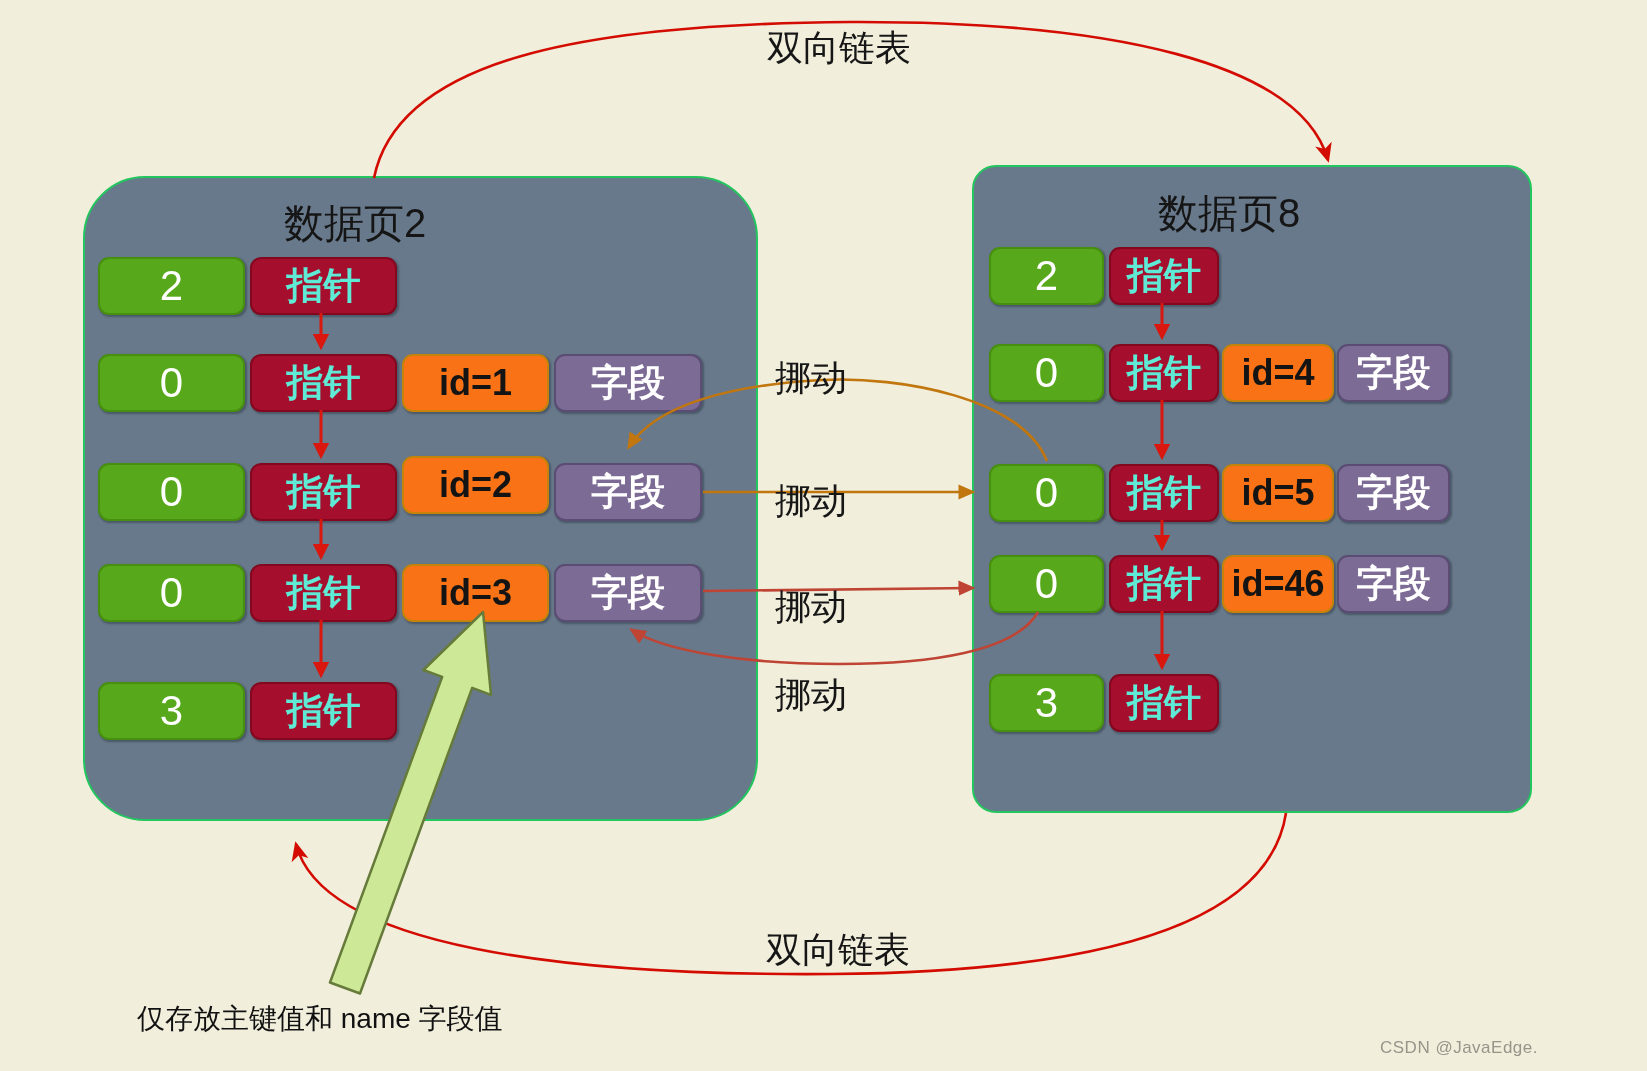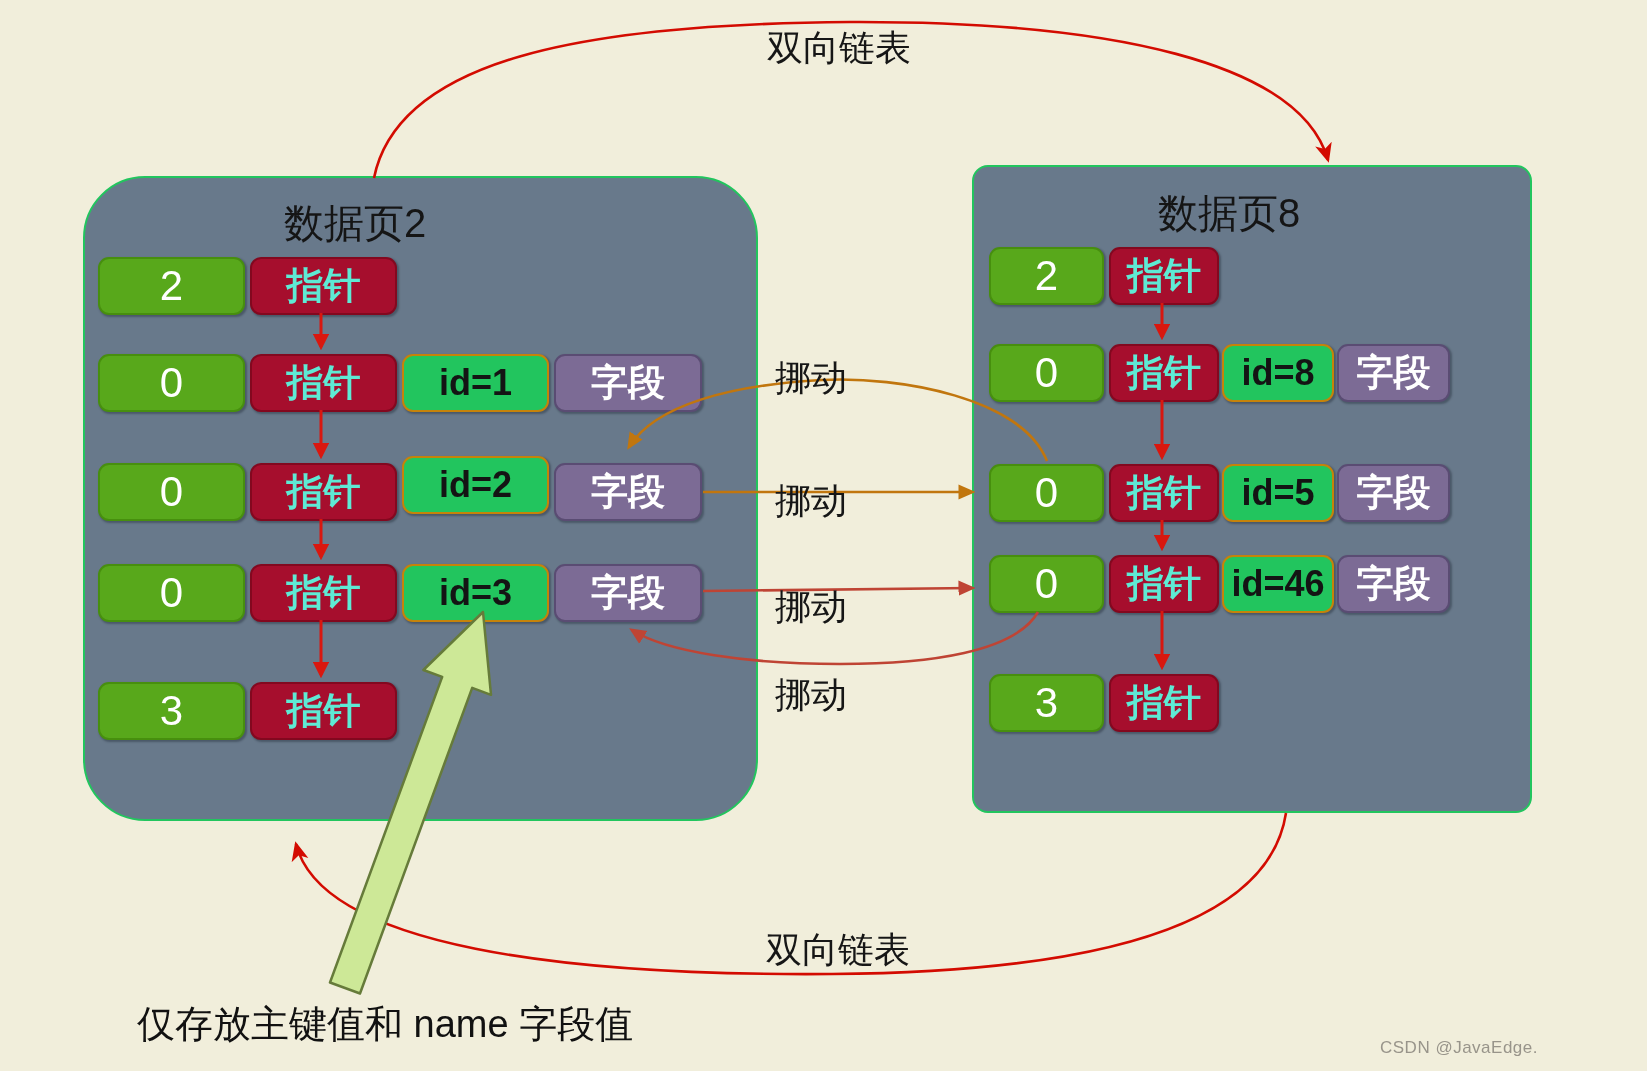--- a/index.html
+++ b/index.html
@@ -8,7 +8,7 @@
 
   .page-box{position:absolute;background:#68798b;border:2px solid #22c55e;box-sizing:border-box;padding-left:48px;}
   #pageL{left:83px;top:176px;width:675px;height:645px;border-radius:62px;}
-  #pageR{left:972px;top:165px;width:560px;height:648px;border-radius:16px;}
+  #pageR{left:972px;top:165px;width:560px;height:648px;border-radius:24px;}
 
   .page-title{position:absolute;font-size:40px;font-weight:500;color:#151515;text-align:center;line-height:1.15;}
   #titleL{left:0px;top:22px;width:540px;}

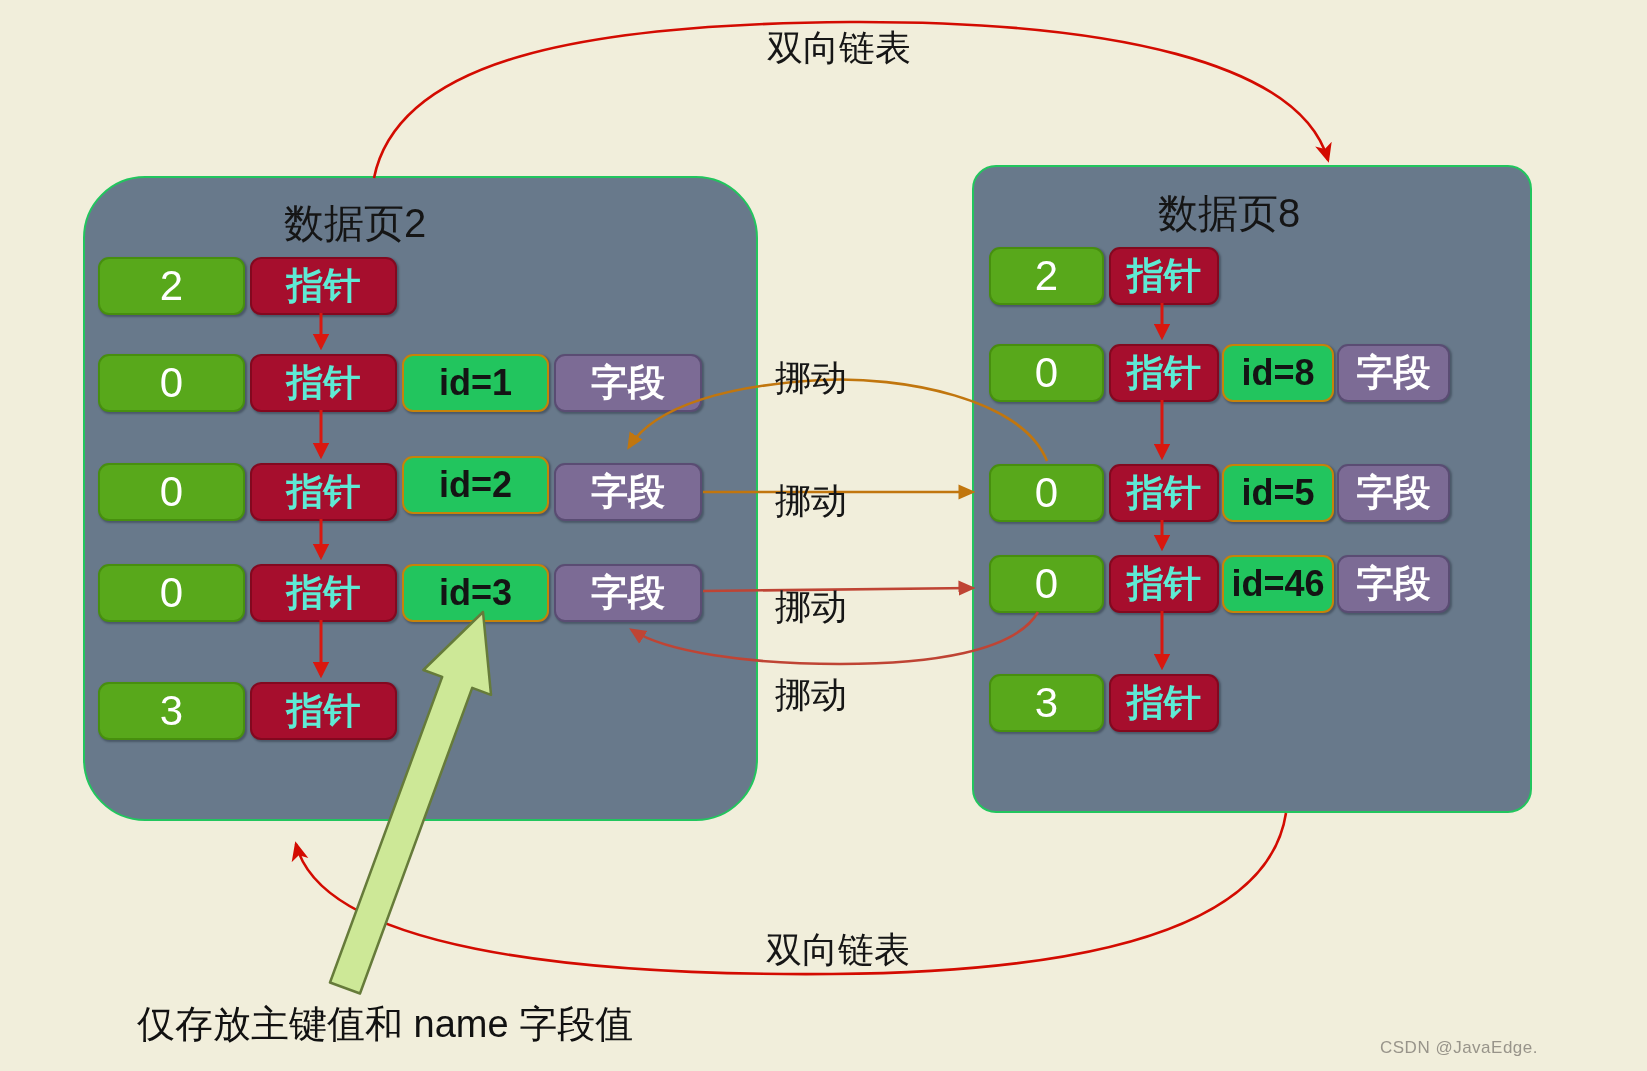--- a/index.html
+++ b/index.html
@@ -18,7 +18,7 @@
        border-radius:11px;box-sizing:border-box;box-shadow:1.5px 1.5px 2px rgba(20,30,40,.35);}
   .slot{background:#58a81b;border:2px solid #478f0e;color:#fff;font-size:42px;font-weight:400;}
   .ptr {background:#a60e2d;border:2px solid #83081f;color:#5eead4;font-size:37px;font-weight:700;}
-  .key {background:#22c55e;border:2px solid #c5830a;color:#141414;font-size:36px;font-weight:700;}
+  .key {background:#f97316;border:2px solid #c5830a;color:#141414;font-size:36px;font-weight:700;}
   .fld {background:#7c6b95;border:2px solid #5a4c73;color:#ffffff;font-size:37px;font-weight:700;}
 
   

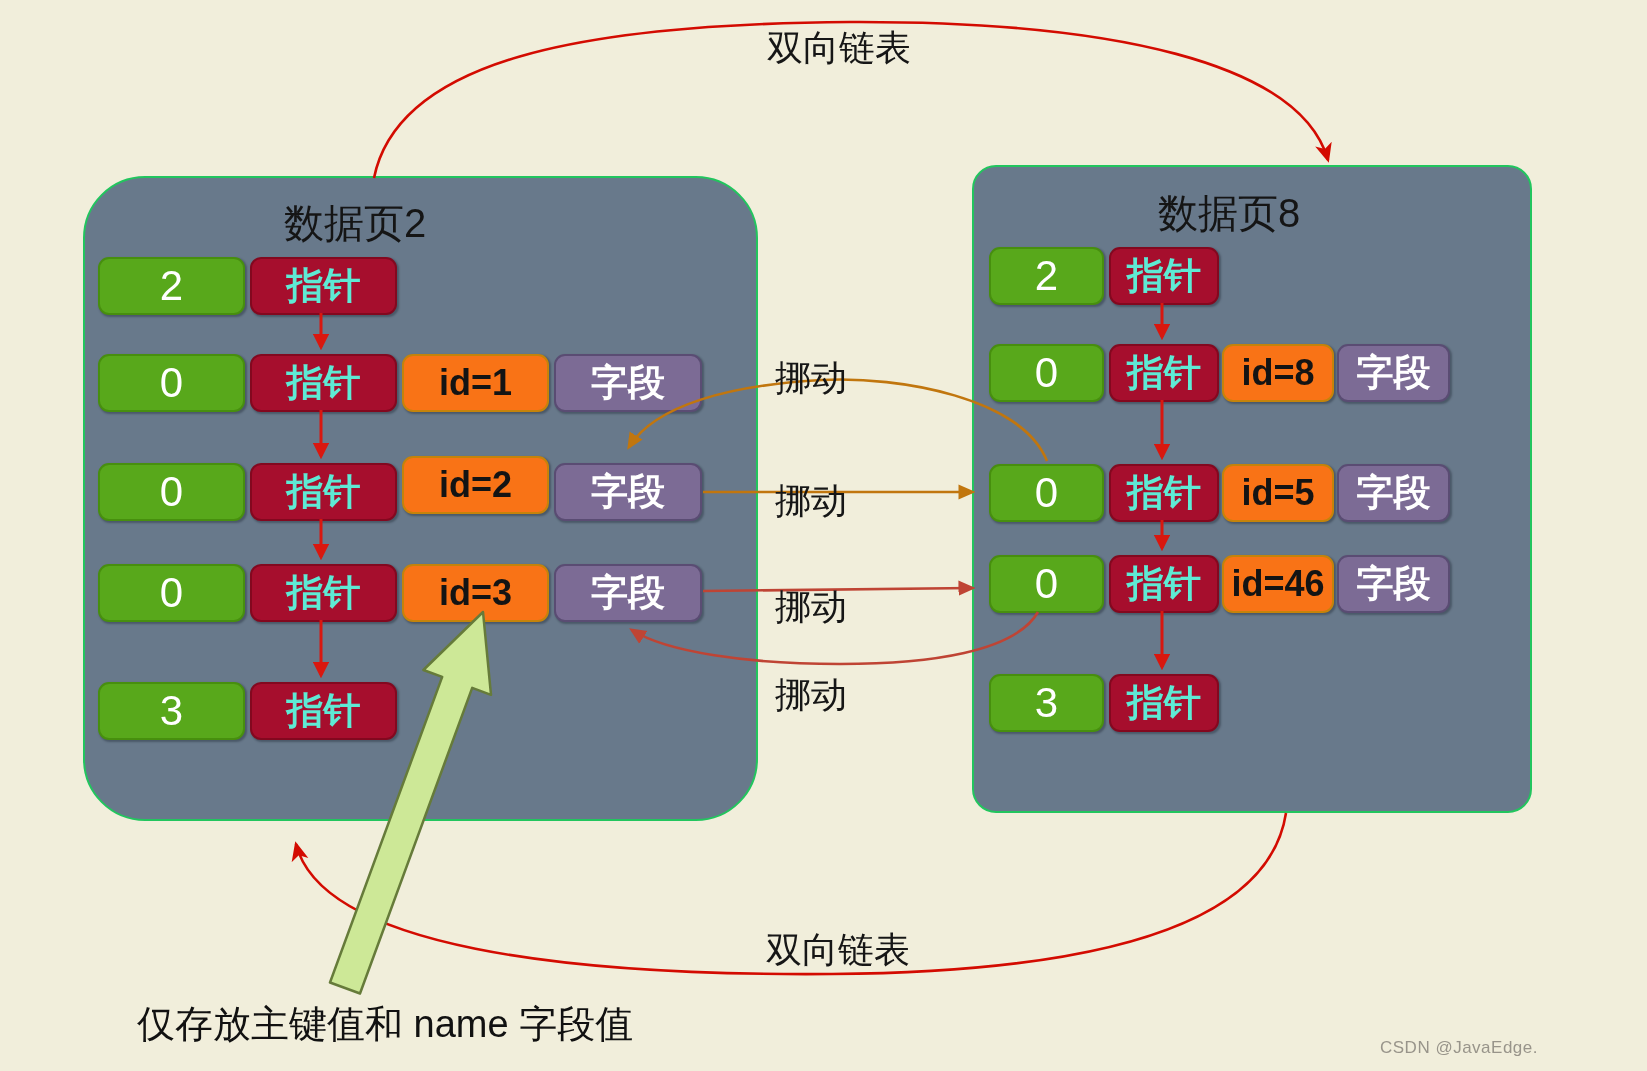--- a/index.html
+++ b/index.html
@@ -79,7 +79,7 @@
 
     <div class="blk slot" style="top:177px">0</div>
     <div class="blk ptr" style="top:177px">指针</div>
-    <div class="blk key" style="top:177px">id=8</div>
+    <div class="blk key" style="top:177px">id=4</div>
     <div class="blk fld" style="top:177px">字段</div>
 
     <div class="blk slot" style="top:297px">0</div>

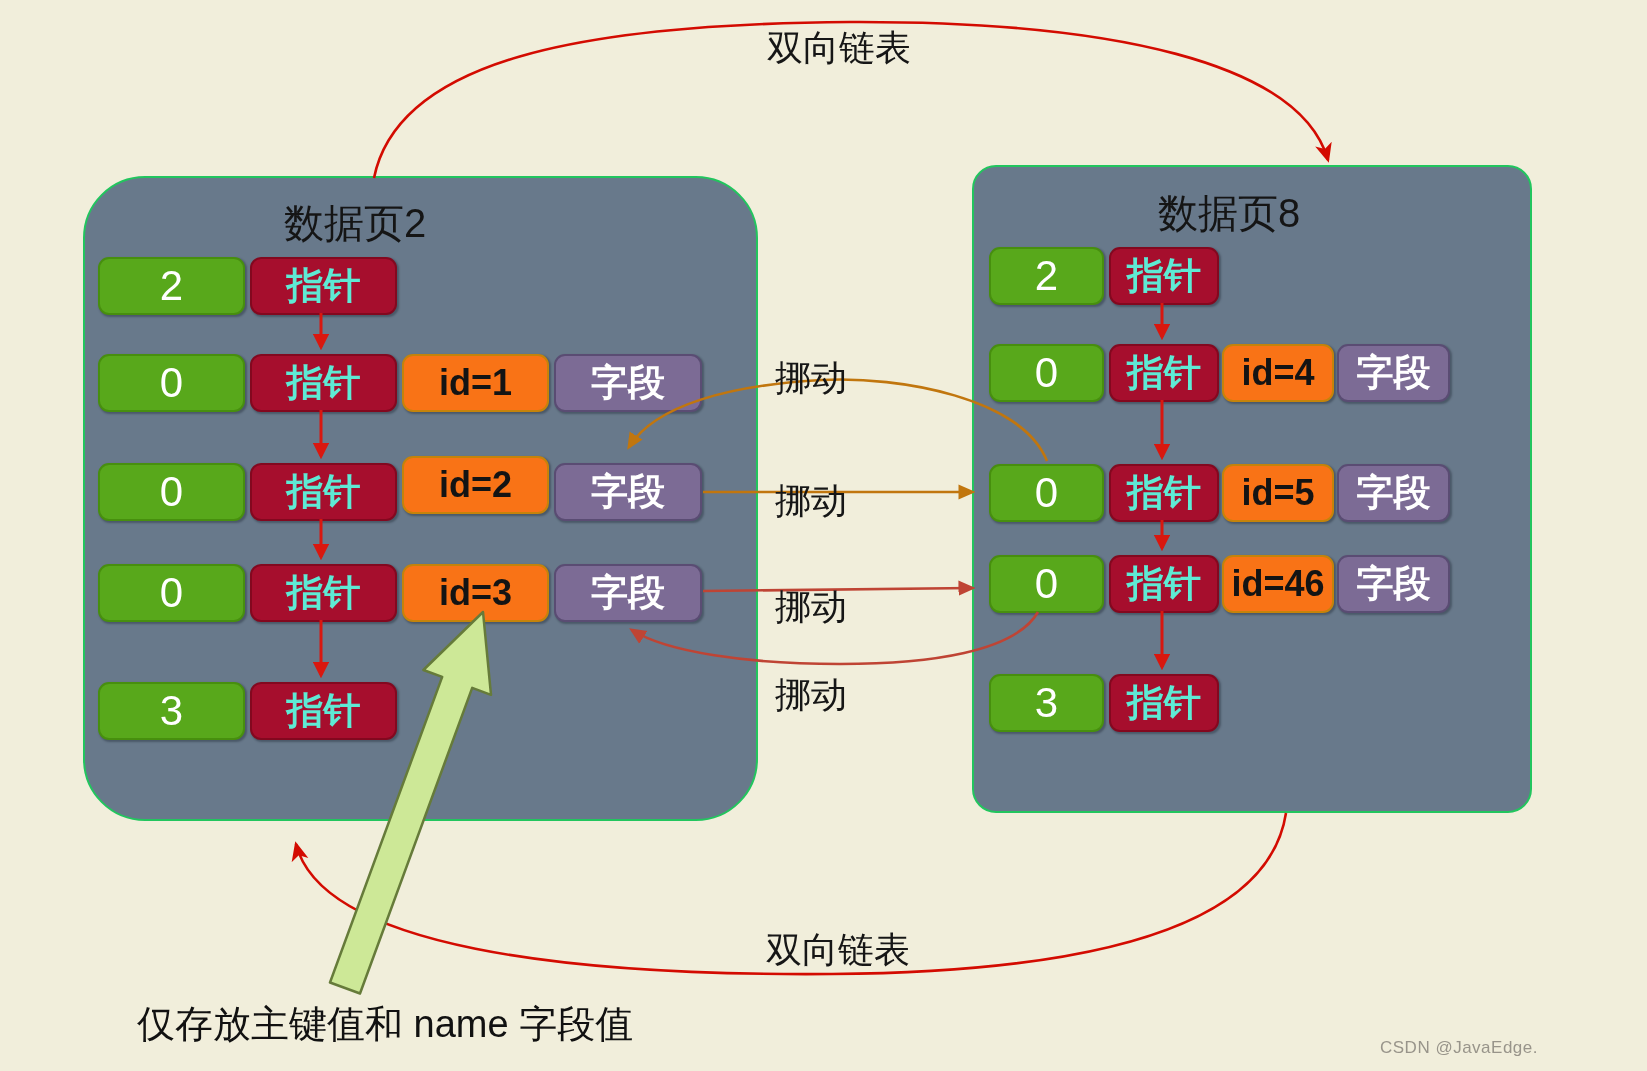--- a/index.html
+++ b/index.html
@@ -37,7 +37,7 @@
   #mv2{left:775px;top:481px;width:146px;}
   #mv3{left:775px;top:587px;width:146px;}
   #mv4{left:775px;top:675px;width:146px;}
-  #caption{left:137px;top:1004px;font-size:38px;font-weight:500;color:#111;white-space:nowrap;}
+  #caption{left:137px;top:1004px;font-size:28px;font-weight:500;color:#111;white-space:nowrap;}
   #watermark{position:absolute;left:1380px;top:1038px;width:253px;
              font-size:17px;color:#98948a;letter-spacing:.5px;}
 </style>

